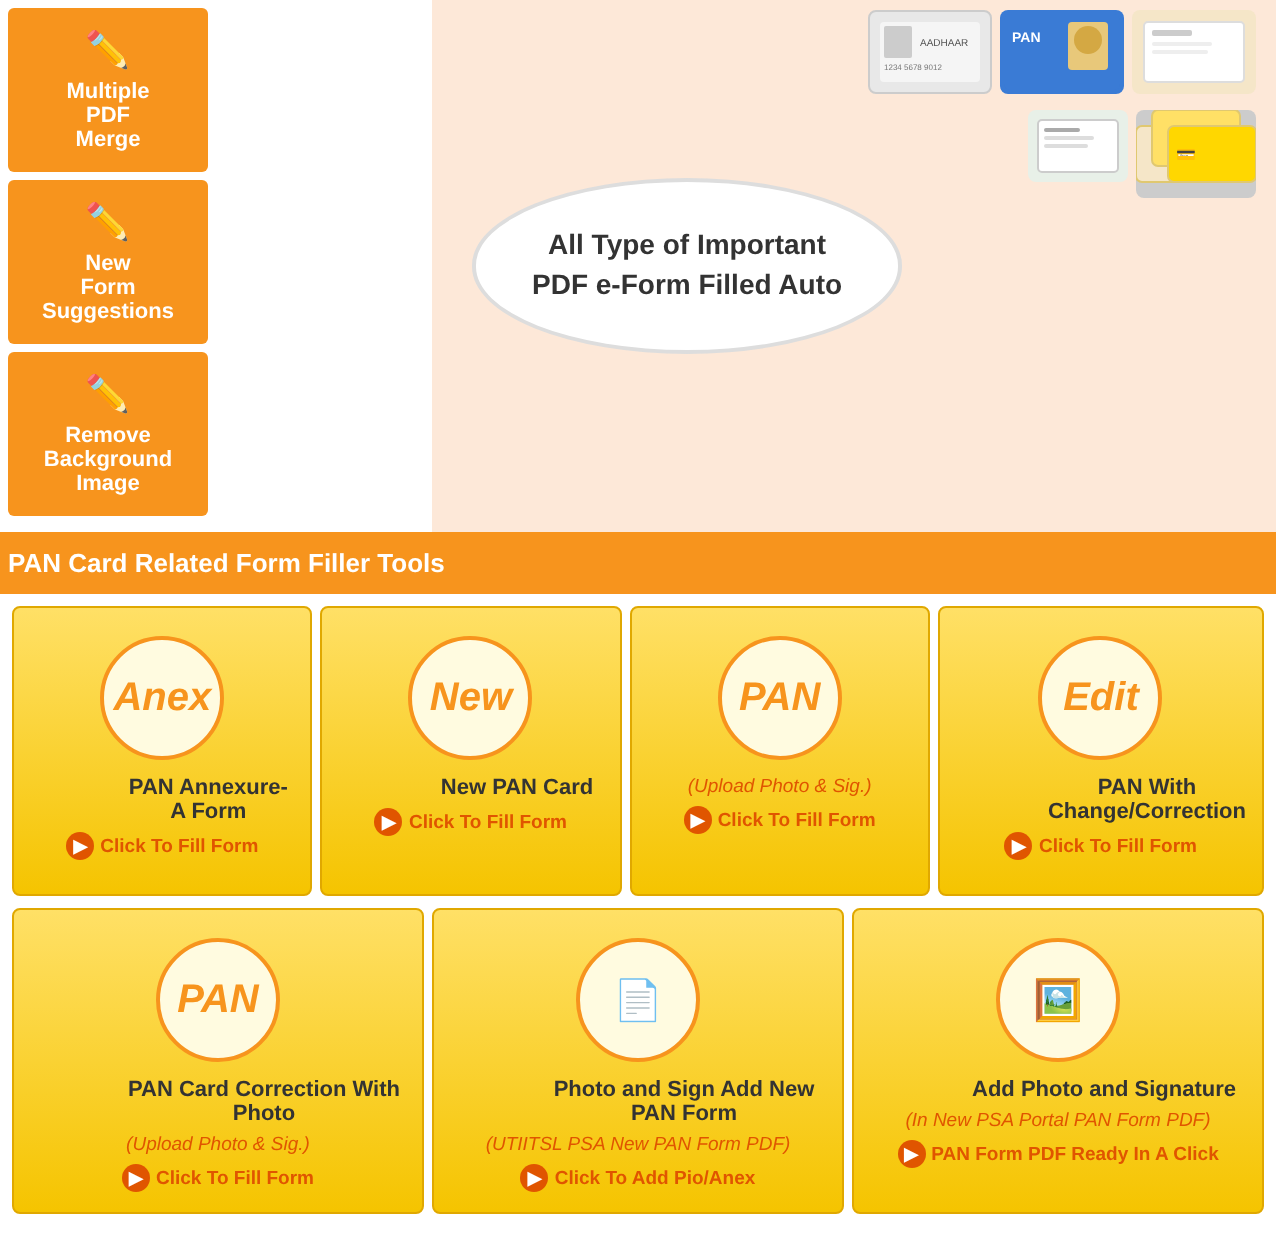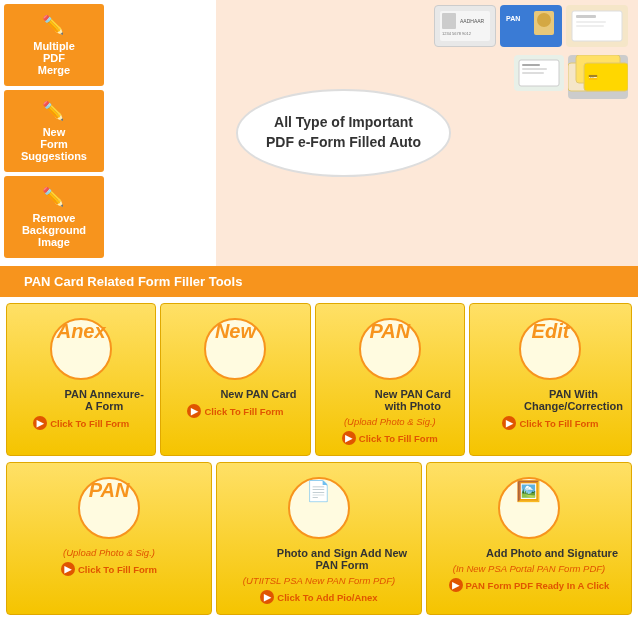--- a/index.html
+++ b/index.html
@@ -70,7 +70,7 @@
       color: #fff;
       font-weight: bold;
       font-size: 13px;
-      padding: 8px 24px;
+      padding: 8px 4px;
       margin-top: 0;
     }
 

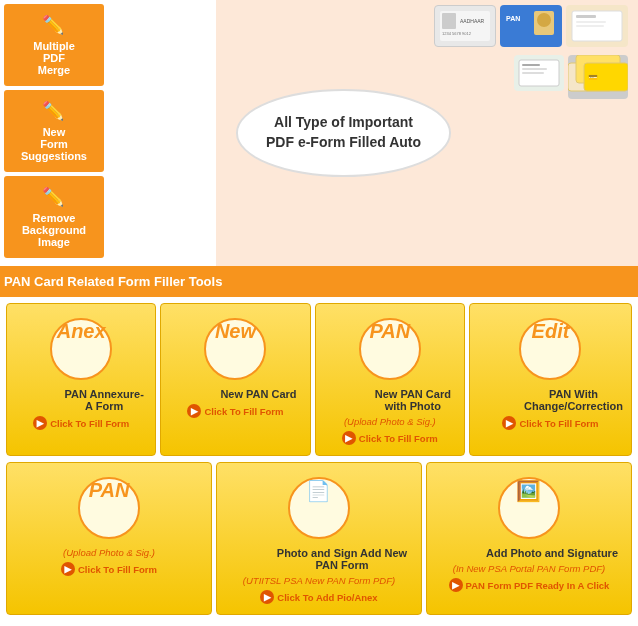--- a/index.html
+++ b/index.html
@@ -109,6 +109,7 @@
       border: 2px solid #f7941d;
       background: #fffbe0;
       display: flex;
+      align-items: center;
       justify-content: center;
       font-size: 20px;
       font-weight: bold;

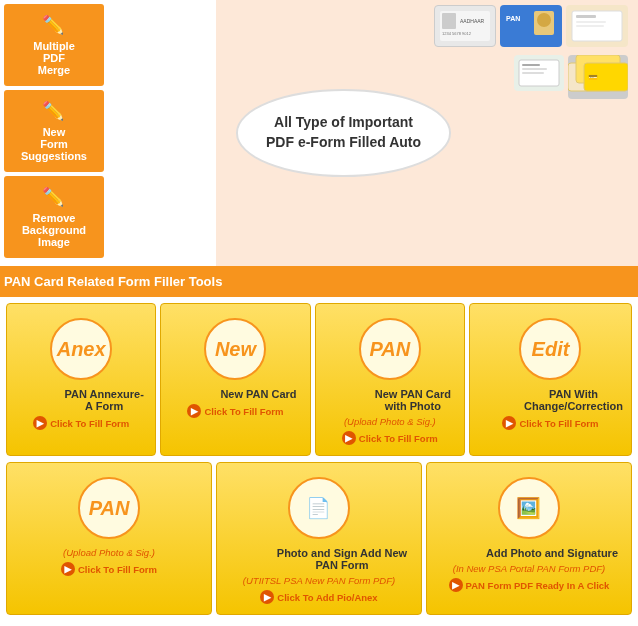--- a/index.html
+++ b/index.html
@@ -284,7 +284,6 @@
     <div class="card-circle">
       <span style="font-style:italic;font-weight:bold;">PAN</span>
     </div>
-    <div class="card-title">New PAN Card with Photo</div>
   <div class="card-subtitle">(Upload Photo &amp; Sig.)</div>
     <div class="card-action">
       <div class="card-action-arrow">▶</div>

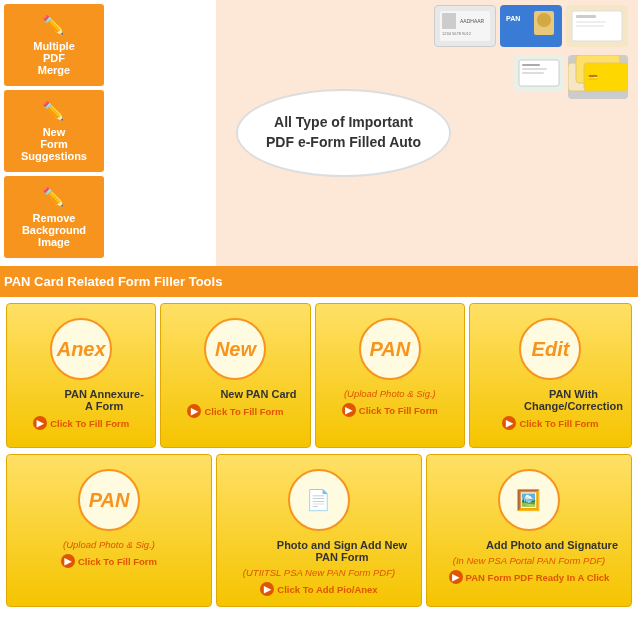--- a/index.html
+++ b/index.html
@@ -308,6 +308,7 @@
     <div class="card-circle">
       <span style="font-style:italic;font-weight:bold;">PAN</span>
     </div>
+    <div class="card-title">PAN Card Correction With Photo</div>
   <div class="card-subtitle">(Upload Photo &amp; Sig.)</div>
     <div class="card-action">
       <div class="card-action-arrow">▶</div>

